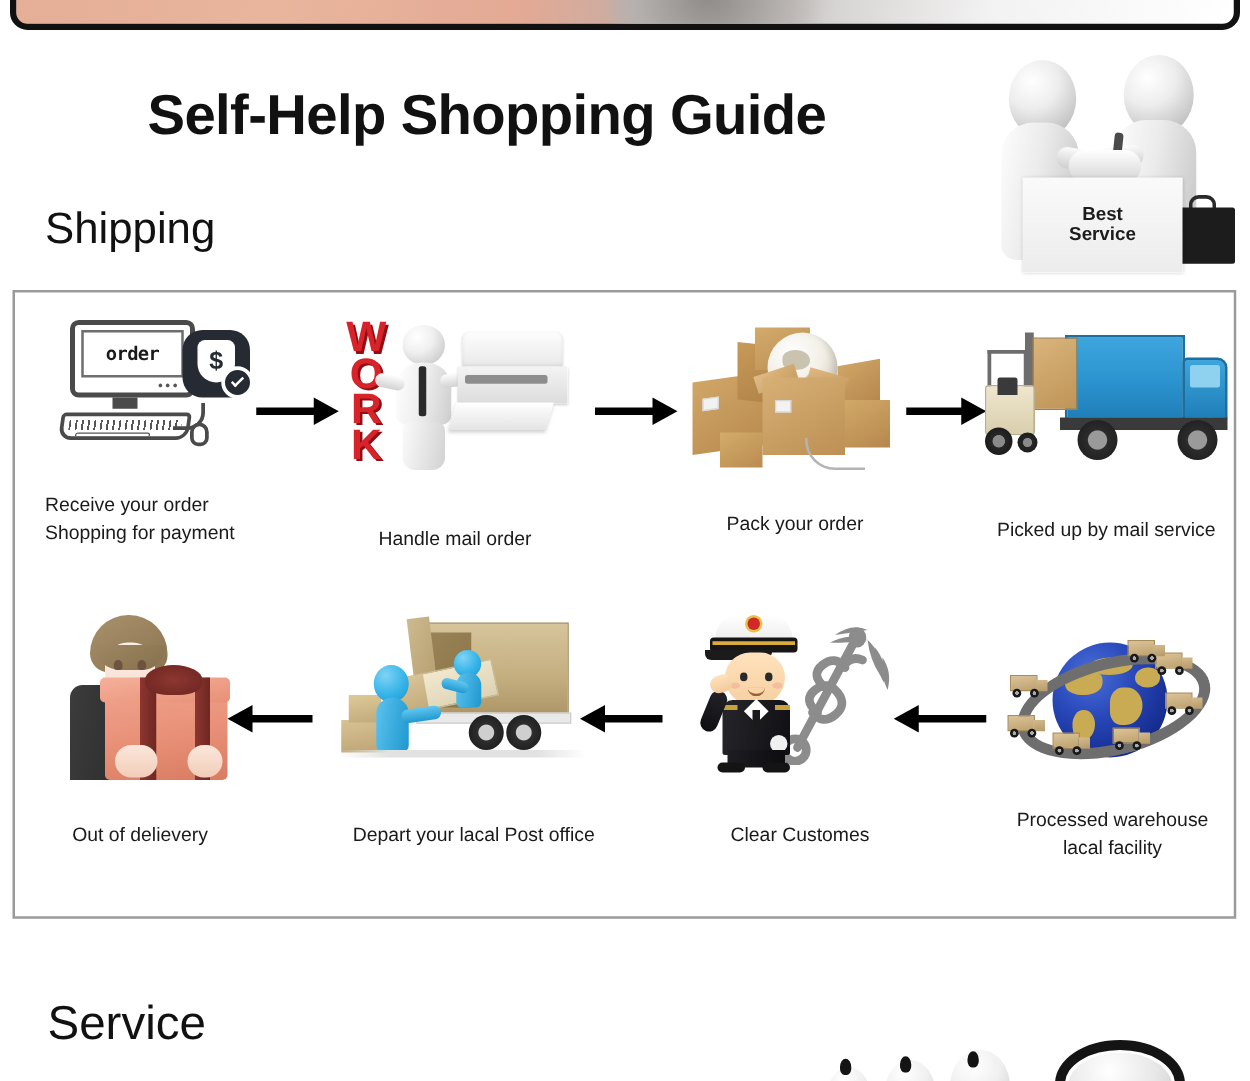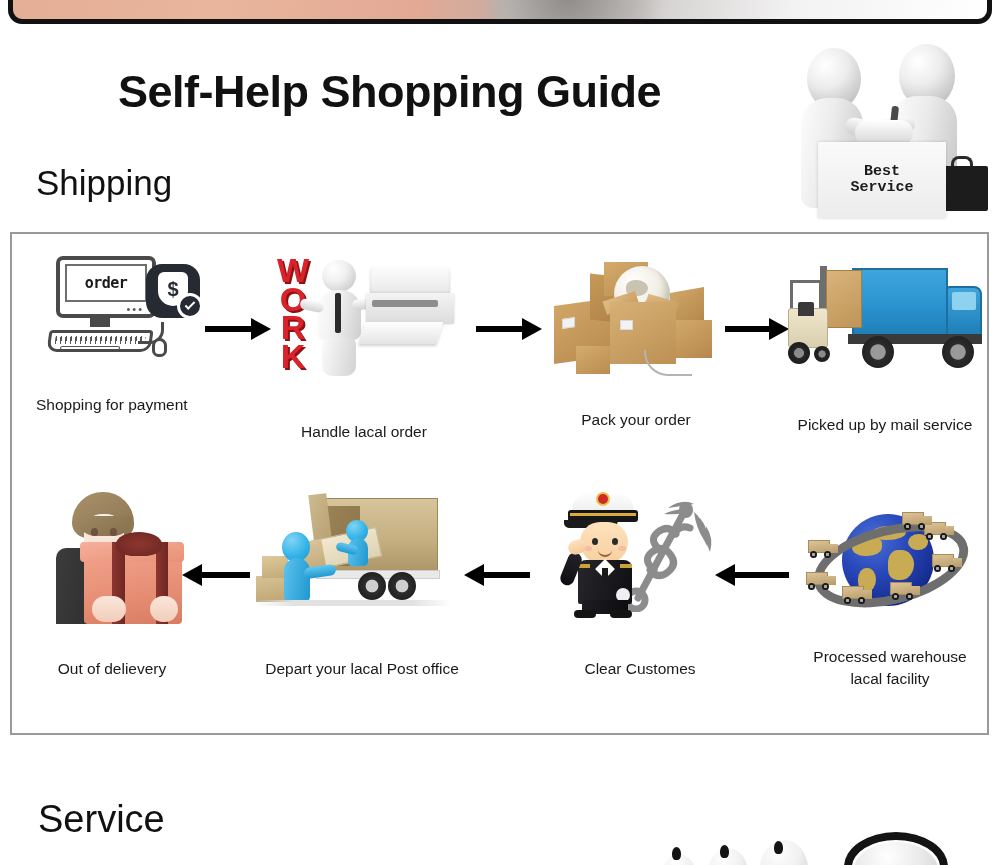--- a/index.html
+++ b/index.html
@@ -44,7 +44,7 @@
 
   
   .best-service{
-    position:absolute; left:793px; top:42px; width:196px; height:176px;font-family:Liberation Mono, monospace;
+    position:absolute; left:793px; top:42px; width:196px; height:176px;
   }
   .bs-person{ position:absolute; }
   .bs-head{

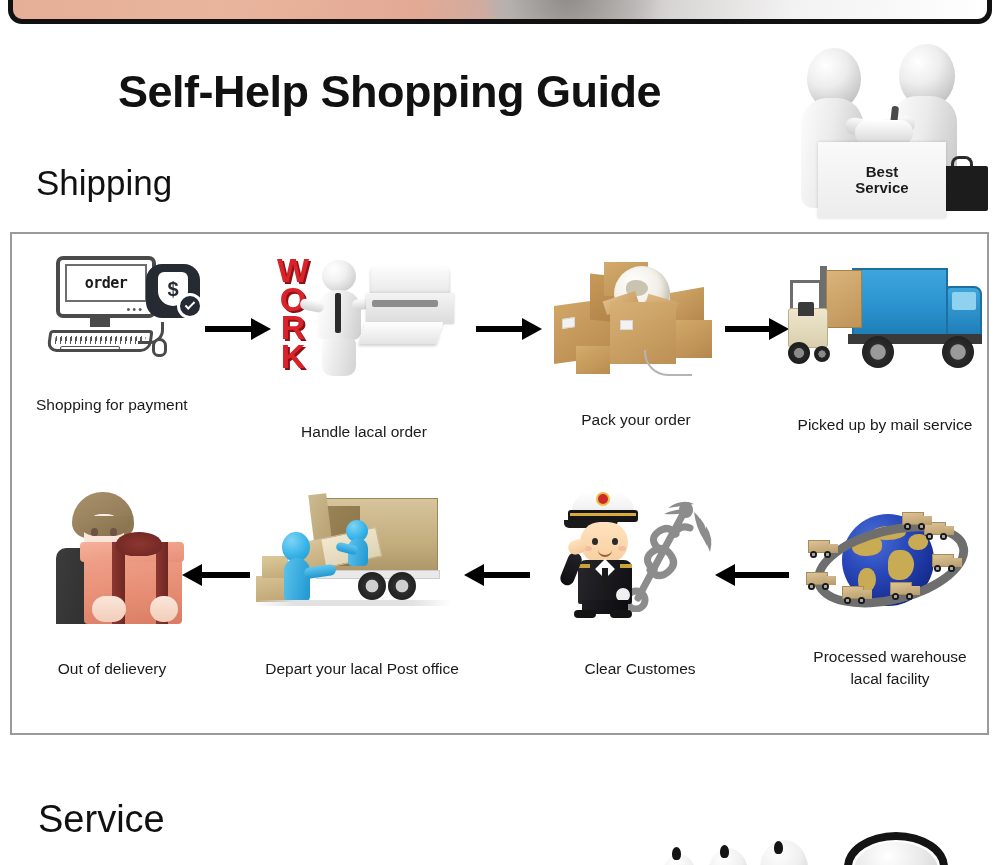--- a/index.html
+++ b/index.html
@@ -663,6 +663,7 @@
       </div>
     </div>
     <div class="caption" style="left:0; top:148px; width:176px; text-align:left; padding-left:12px;">
+      <div>Receive your order</div>
       <div>Shopping for payment</div>
     </div>
   </div>

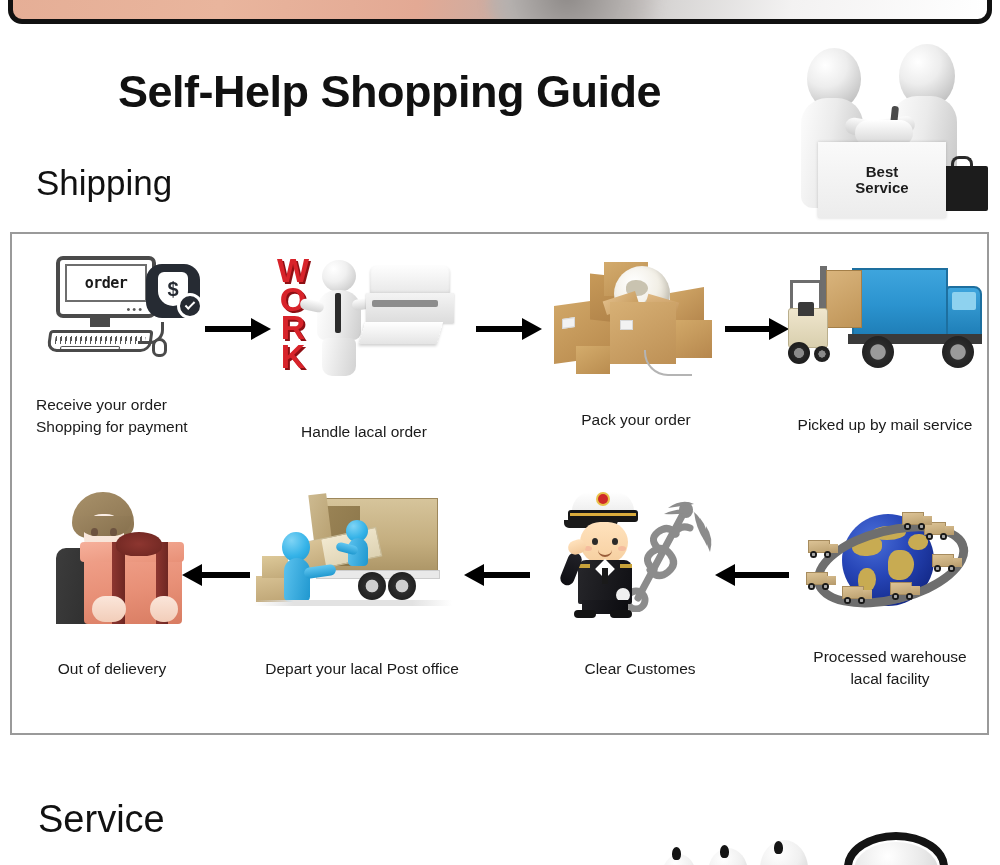--- a/index.html
+++ b/index.html
@@ -697,7 +697,7 @@
       </div>
     </div>
     <div class="caption" style="left:0; top:175px; width:200px;">
-      <div>Handle lacal order</div>
+      <div>Handle mail order</div>
     </div>
   </div>
 

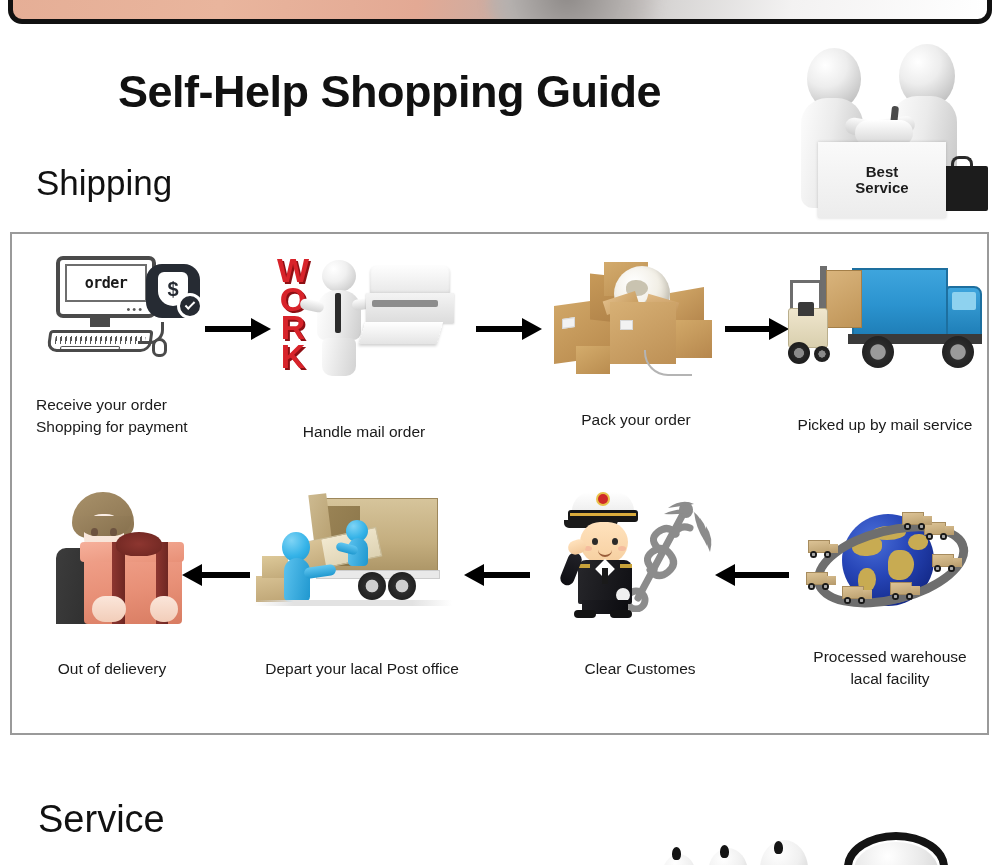--- a/index.html
+++ b/index.html
@@ -783,7 +783,7 @@
       <div class="shaft" style="left:18px; width:50px;"></div>
   </div>
 
-  <div class="cell" style="left:232px; top:252px; width:236px; height:240px;">
+  <div class="cell" style="left:249px; top:252px; width:236px; height:240px;">
     <div class="art po" style="left:10px; top:4px;">
       <div class="po-truck-body"></div>
       <div class="po-truck-open"></div>

